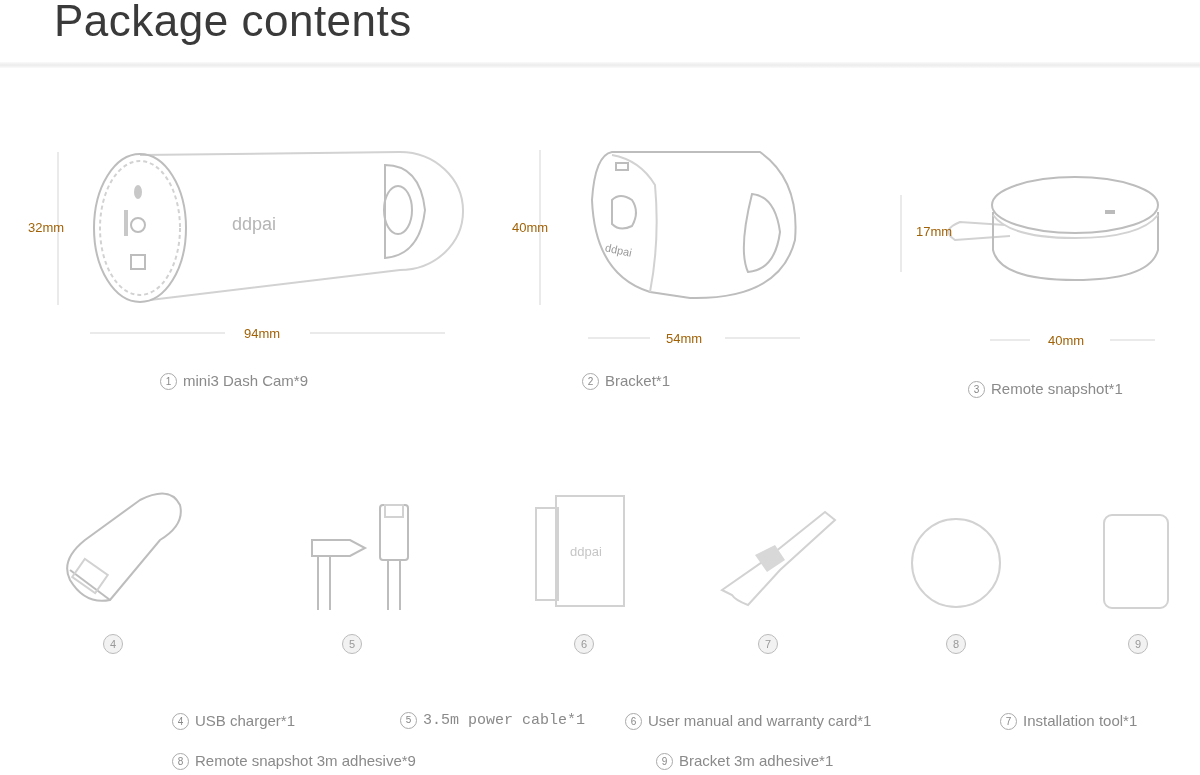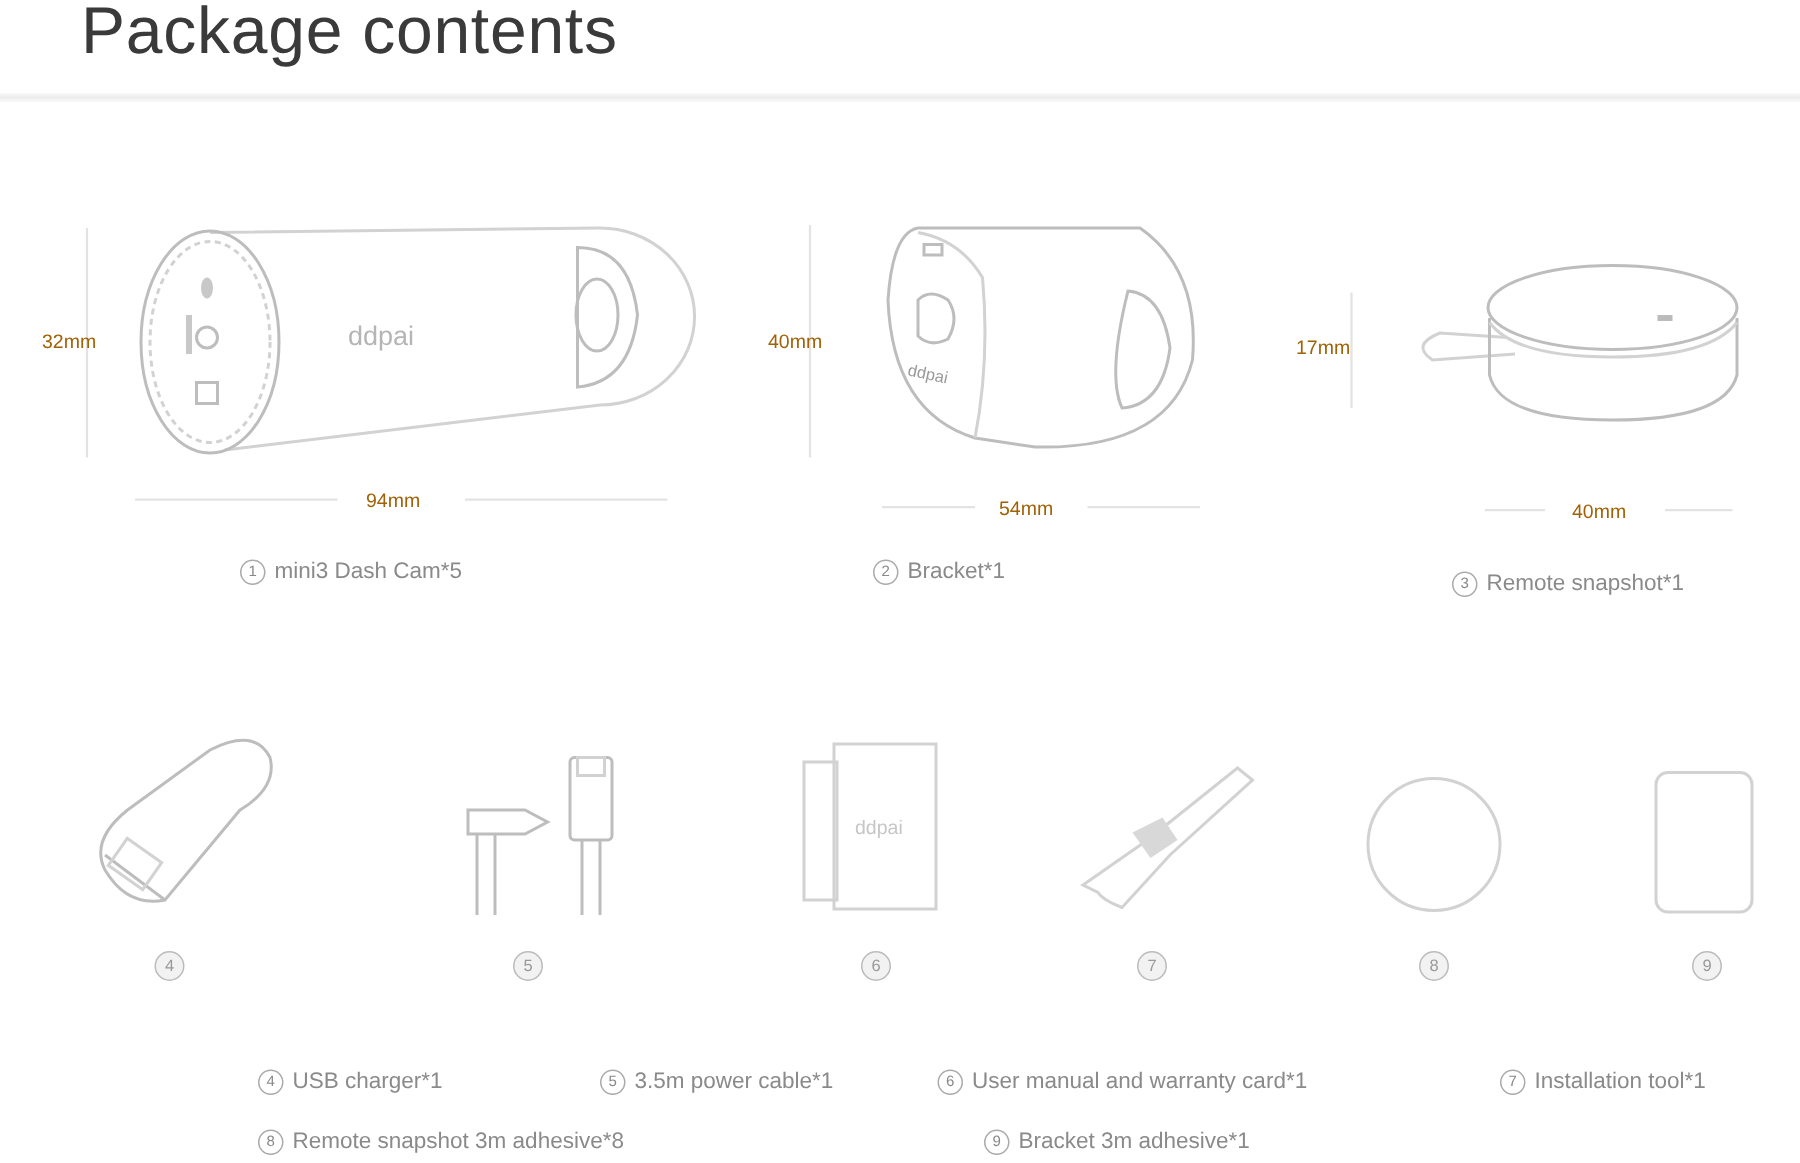--- a/index.html
+++ b/index.html
@@ -99,7 +99,7 @@
       <line class="g" x1="990" y1="340" x2="1030" y2="340"></line>
       <line class="g" x1="1110" y1="340" x2="1155" y2="340"></line>
     </svg>
-    <div class="abs dim" style="left:864px;top:224px;">17mm</div>
+    <div class="abs dim" style="left:916px;top:224px;">17mm</div>
     <div class="abs dim" style="left:1048px;top:333px;">40mm</div>
     <div class="abs caption" style="left:968px;top:380px;">
       <span class="num">3</span><span>Remote snapshot*1</span>

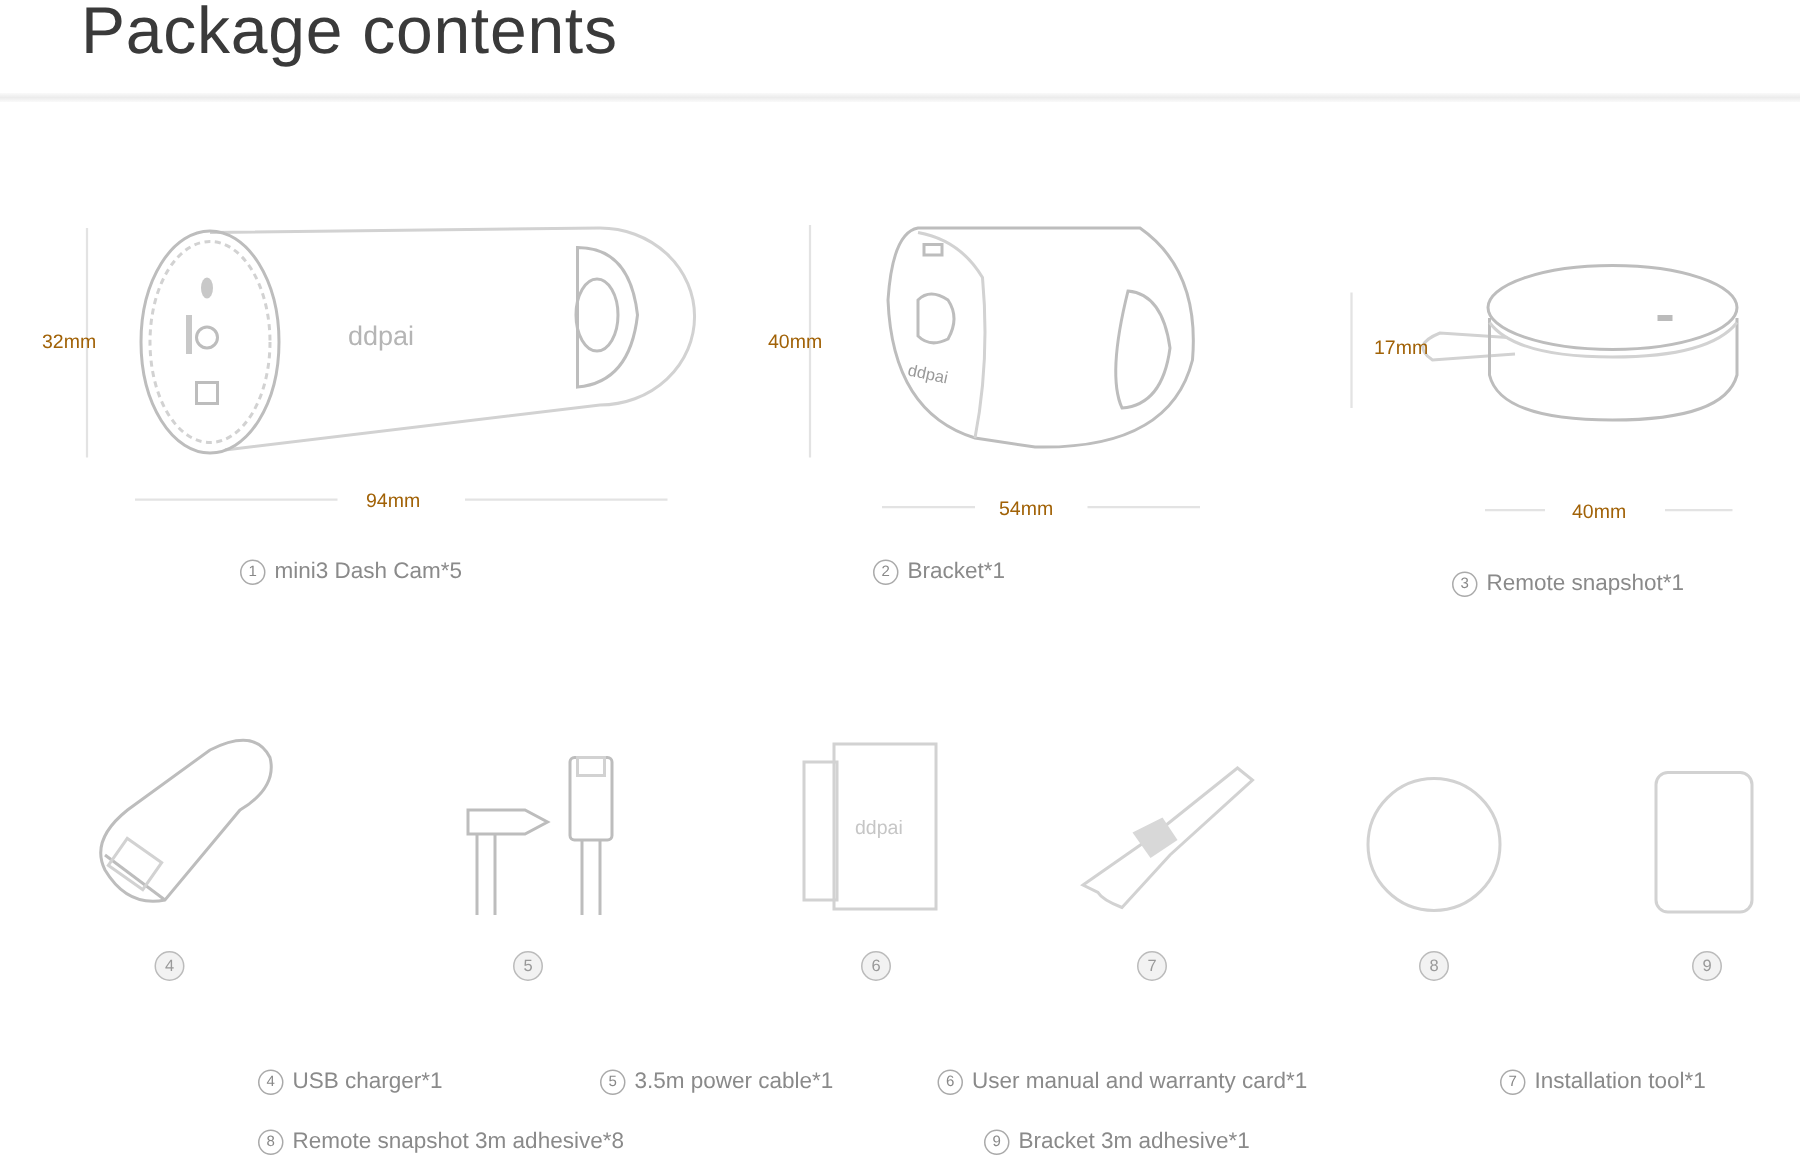--- a/index.html
+++ b/index.html
@@ -65,7 +65,7 @@
     <div class="abs" style="left:232px;top:214px;font-size:18px;color:#b5b5b5;">ddpai</div>
     <div class="abs dim" style="left:244px;top:326px;">94mm</div>
     <div class="abs caption" style="left:160px;top:372px;">
-      <span class="num">1</span><span>mini3 Dash Cam*5</span>
+      <span class="num">1</span><span>mini3 Dash Cam*9</span>
     </div>
   </div>
 

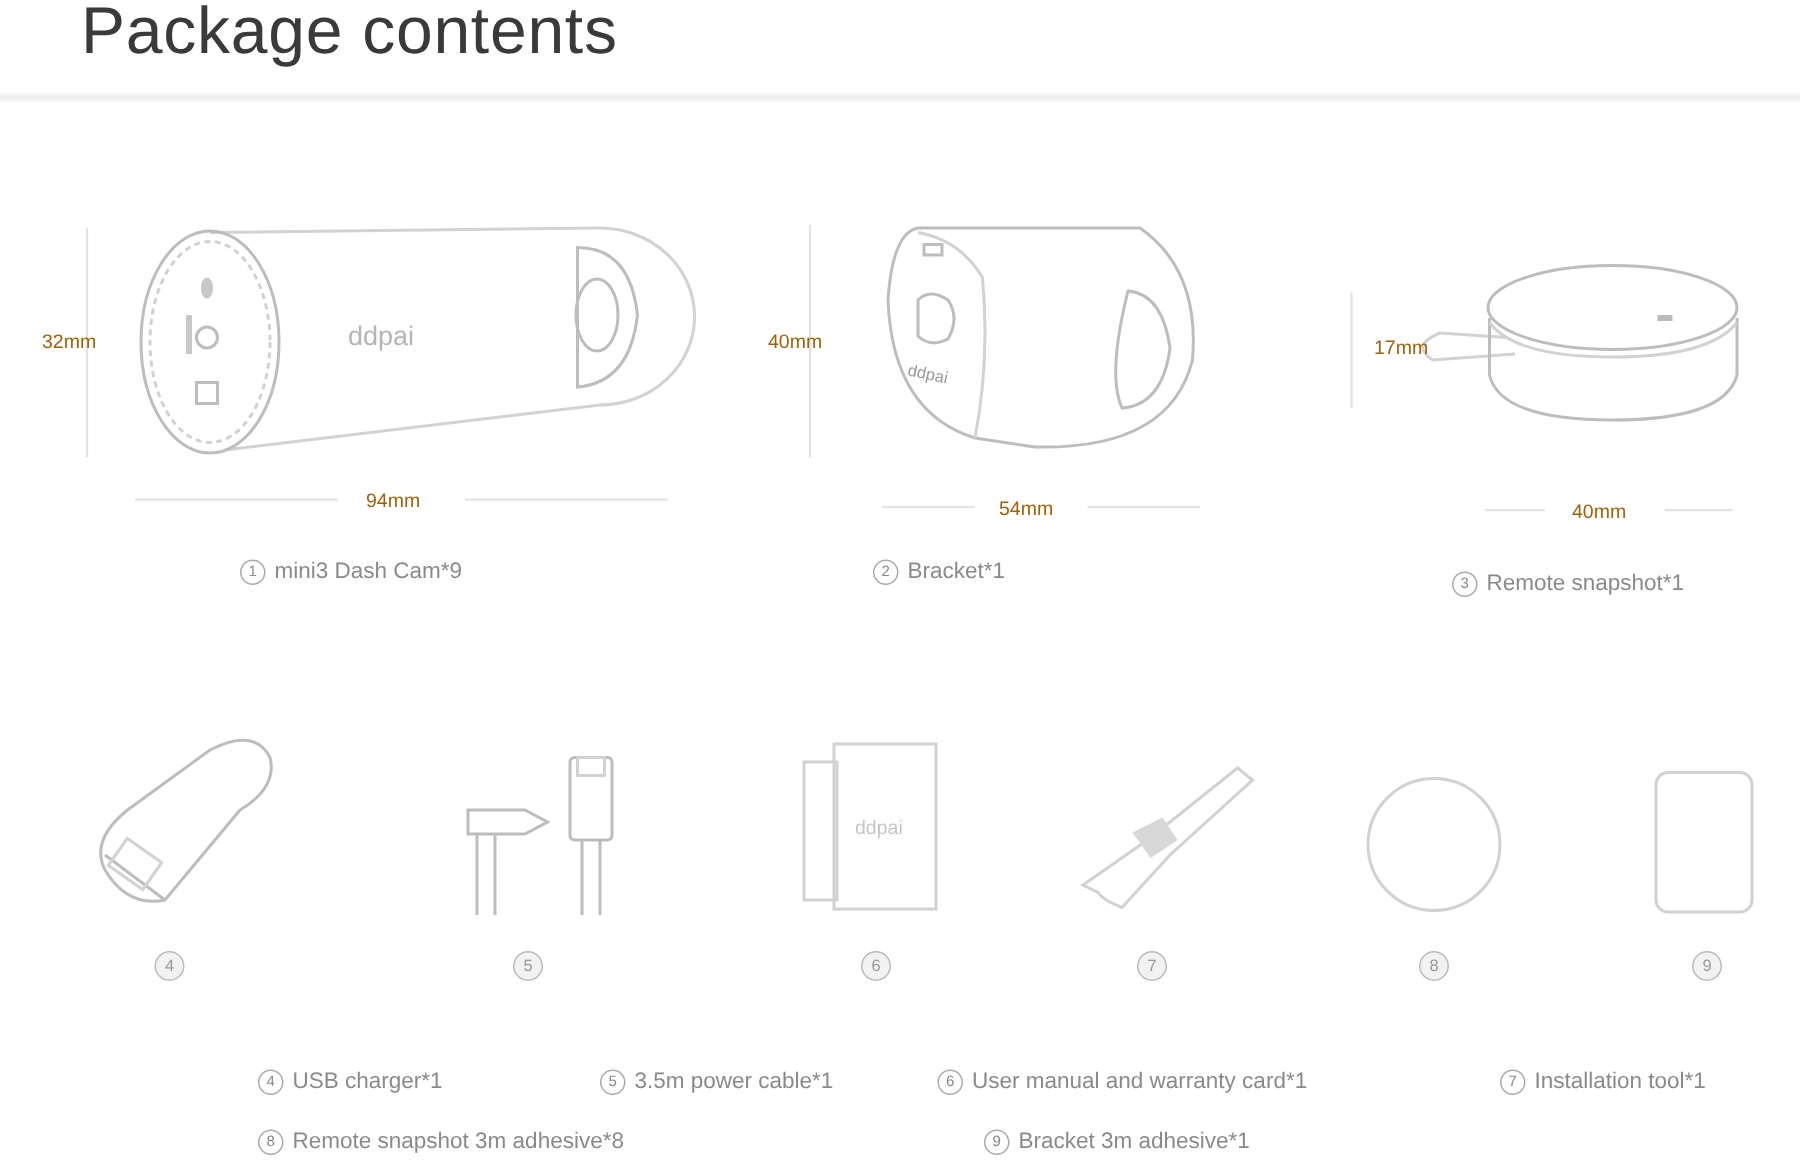--- a/index.html
+++ b/index.html
@@ -151,7 +151,7 @@
     <div class="abs caption" style="left:172px;top:712px;">
       <span class="num">4</span><span>USB charger*1</span>
     </div>
-    <div class="abs caption" style="left:400px;top:712px;">
+    <div class="abs caption" style="left:400px;top:712px;font-family:Liberation Mono, monospace;">
       <span class="num">5</span><span>3.5m power cable*1</span>
     </div>
     <div class="abs caption" style="left:625px;top:712px;">

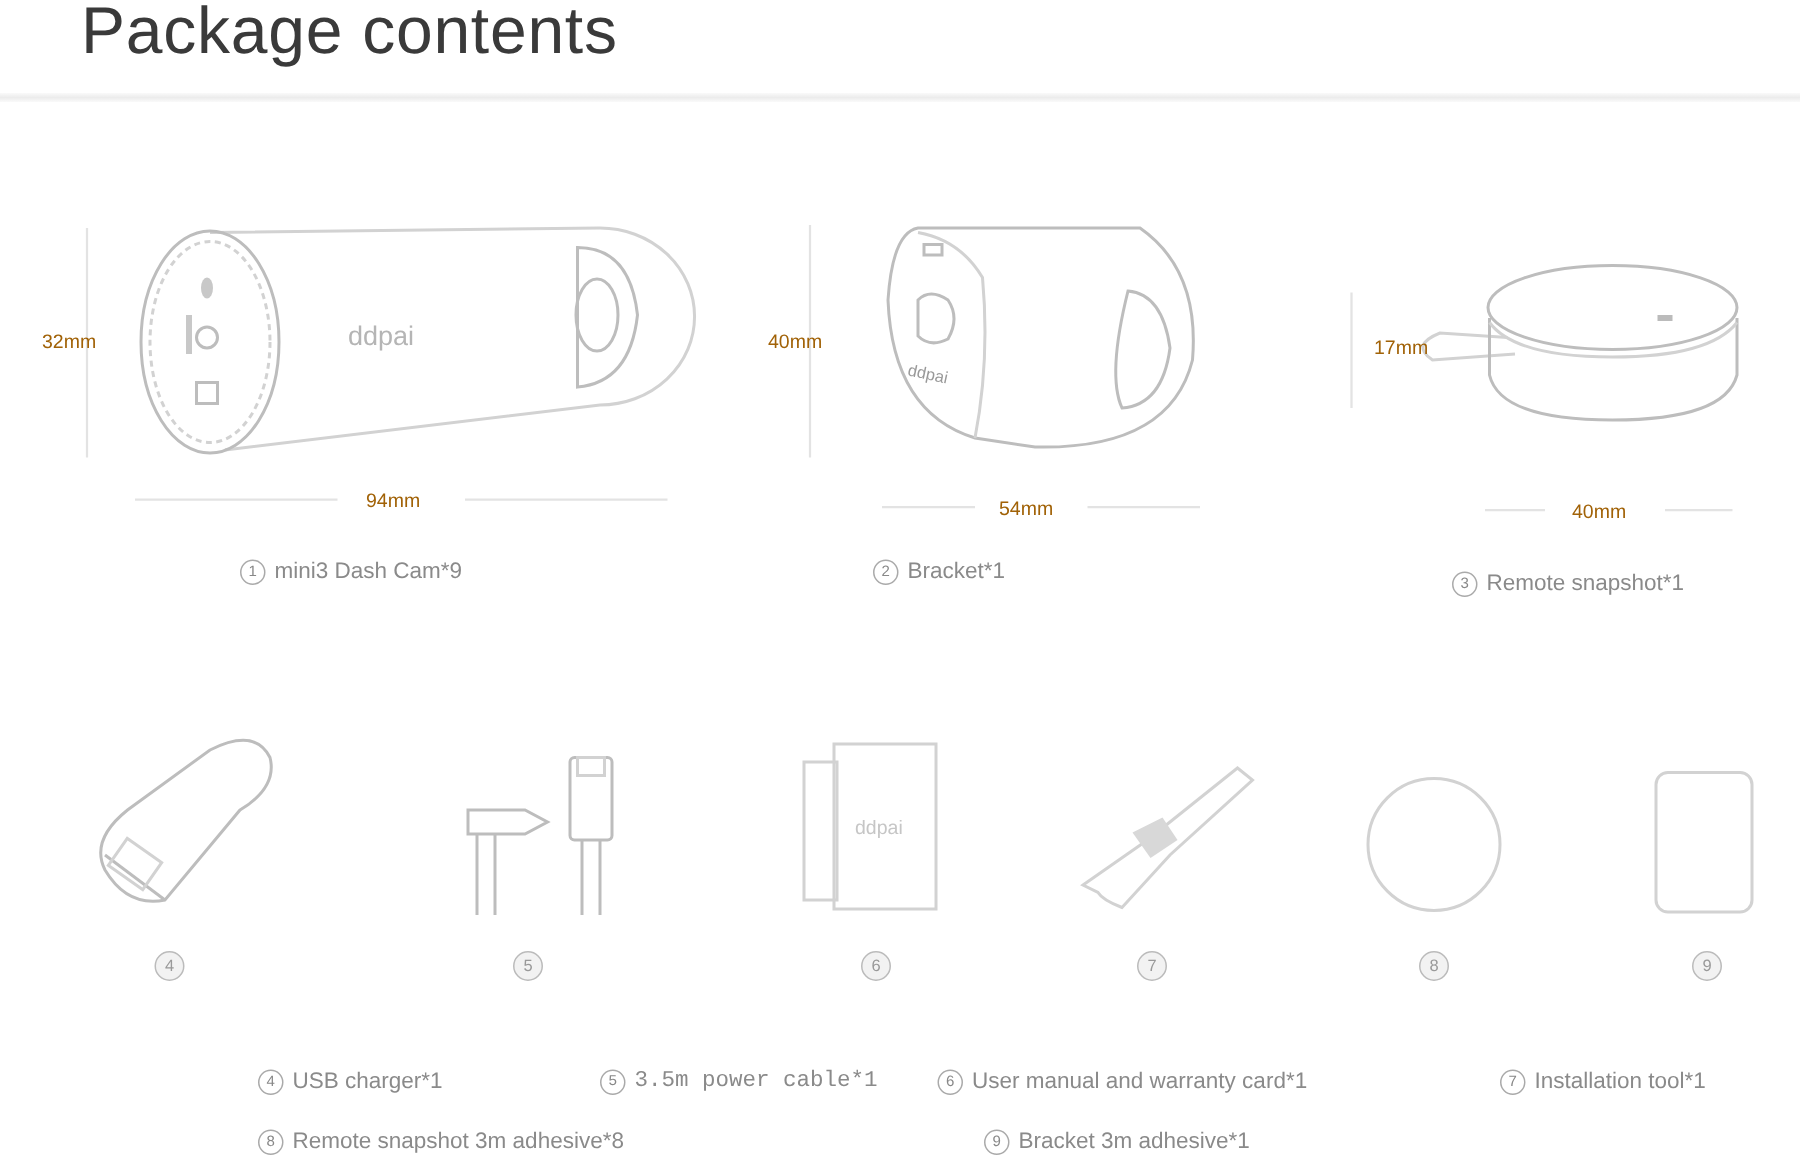--- a/index.html
+++ b/index.html
@@ -161,7 +161,7 @@
       <span class="num">7</span><span>Installation tool*1</span>
     </div>
     <div class="abs caption" style="left:172px;top:752px;">
-      <span class="num">8</span><span>Remote snapshot 3m adhesive*8</span>
+      <span class="num">8</span><span>Remote snapshot 3m adhesive*9</span>
     </div>
     <div class="abs caption" style="left:625px;top:752px;margin-left:31px;">
       <span class="num">9</span><span>Bracket 3m adhesive*1</span>

